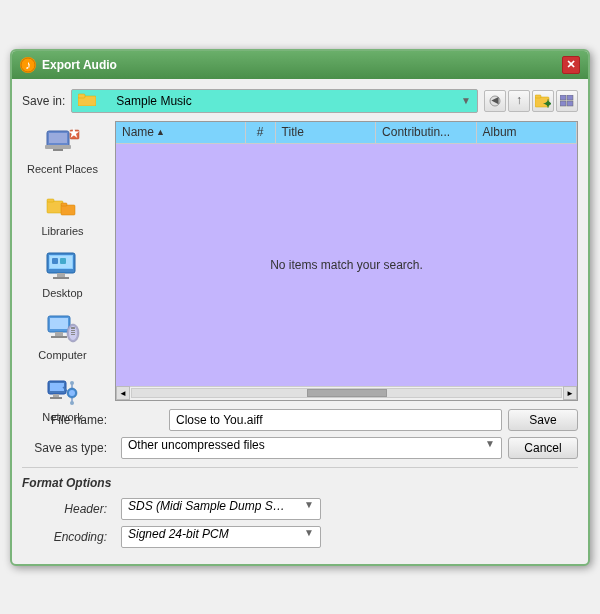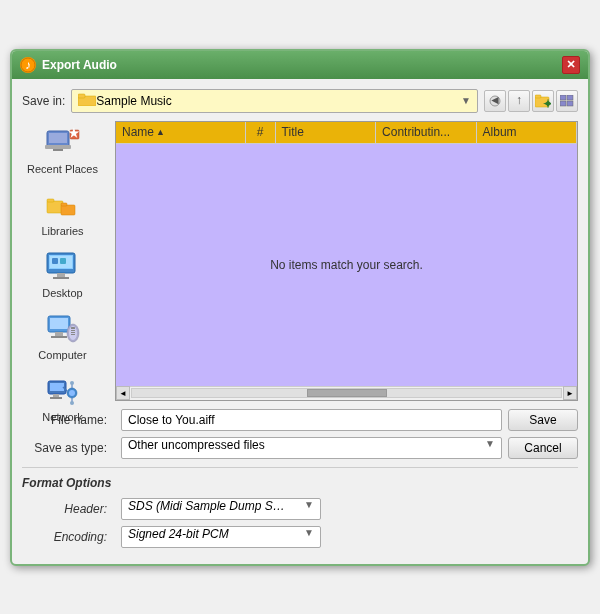--- a/index.html
+++ b/index.html
@@ -60,11 +60,11 @@
       align-items: center;
       flex: 1;
       border: 1px solid #aaa;
-      background: #fef9c3;
+      background: #5eead4;
       height: 24px;
       padding: 0 6px;
       border-radius: 2px;
-      gap: 0;
+      gap: 20px;
     }
     .folder-icon-sm { font-size: 14px; }
     .save-in-text { flex: 1; font-size: 12px; }

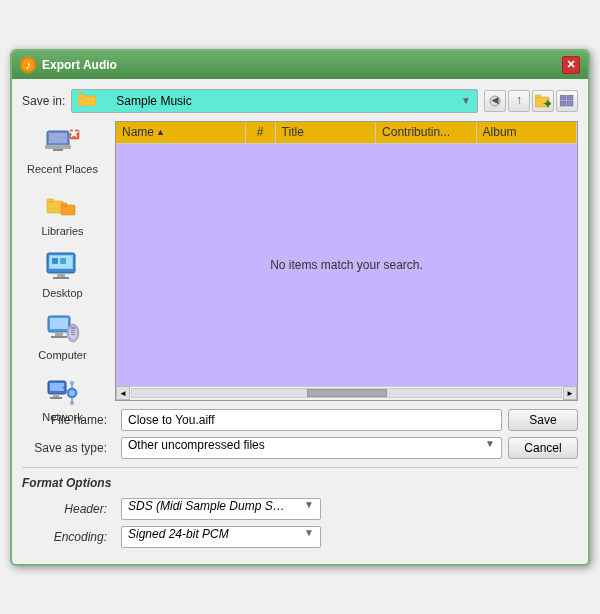--- a/index.html
+++ b/index.html
@@ -118,7 +118,7 @@
     }
     .file-header {
       display: flex;
-      background: #eab308;
+      background: #7dd3fc;
       border-bottom: 1px solid #ccc;
       height: 22px;
     }

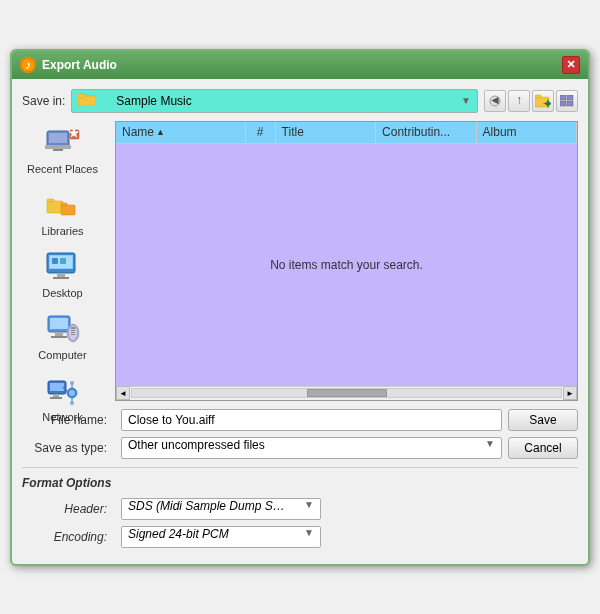--- a/index.html
+++ b/index.html
@@ -177,6 +177,7 @@
       font-size: 12px;
       background: white;
       border-radius: 2px;
+      margin-left: 48px;
     }
     .dropdown-select {
       flex: 1;

